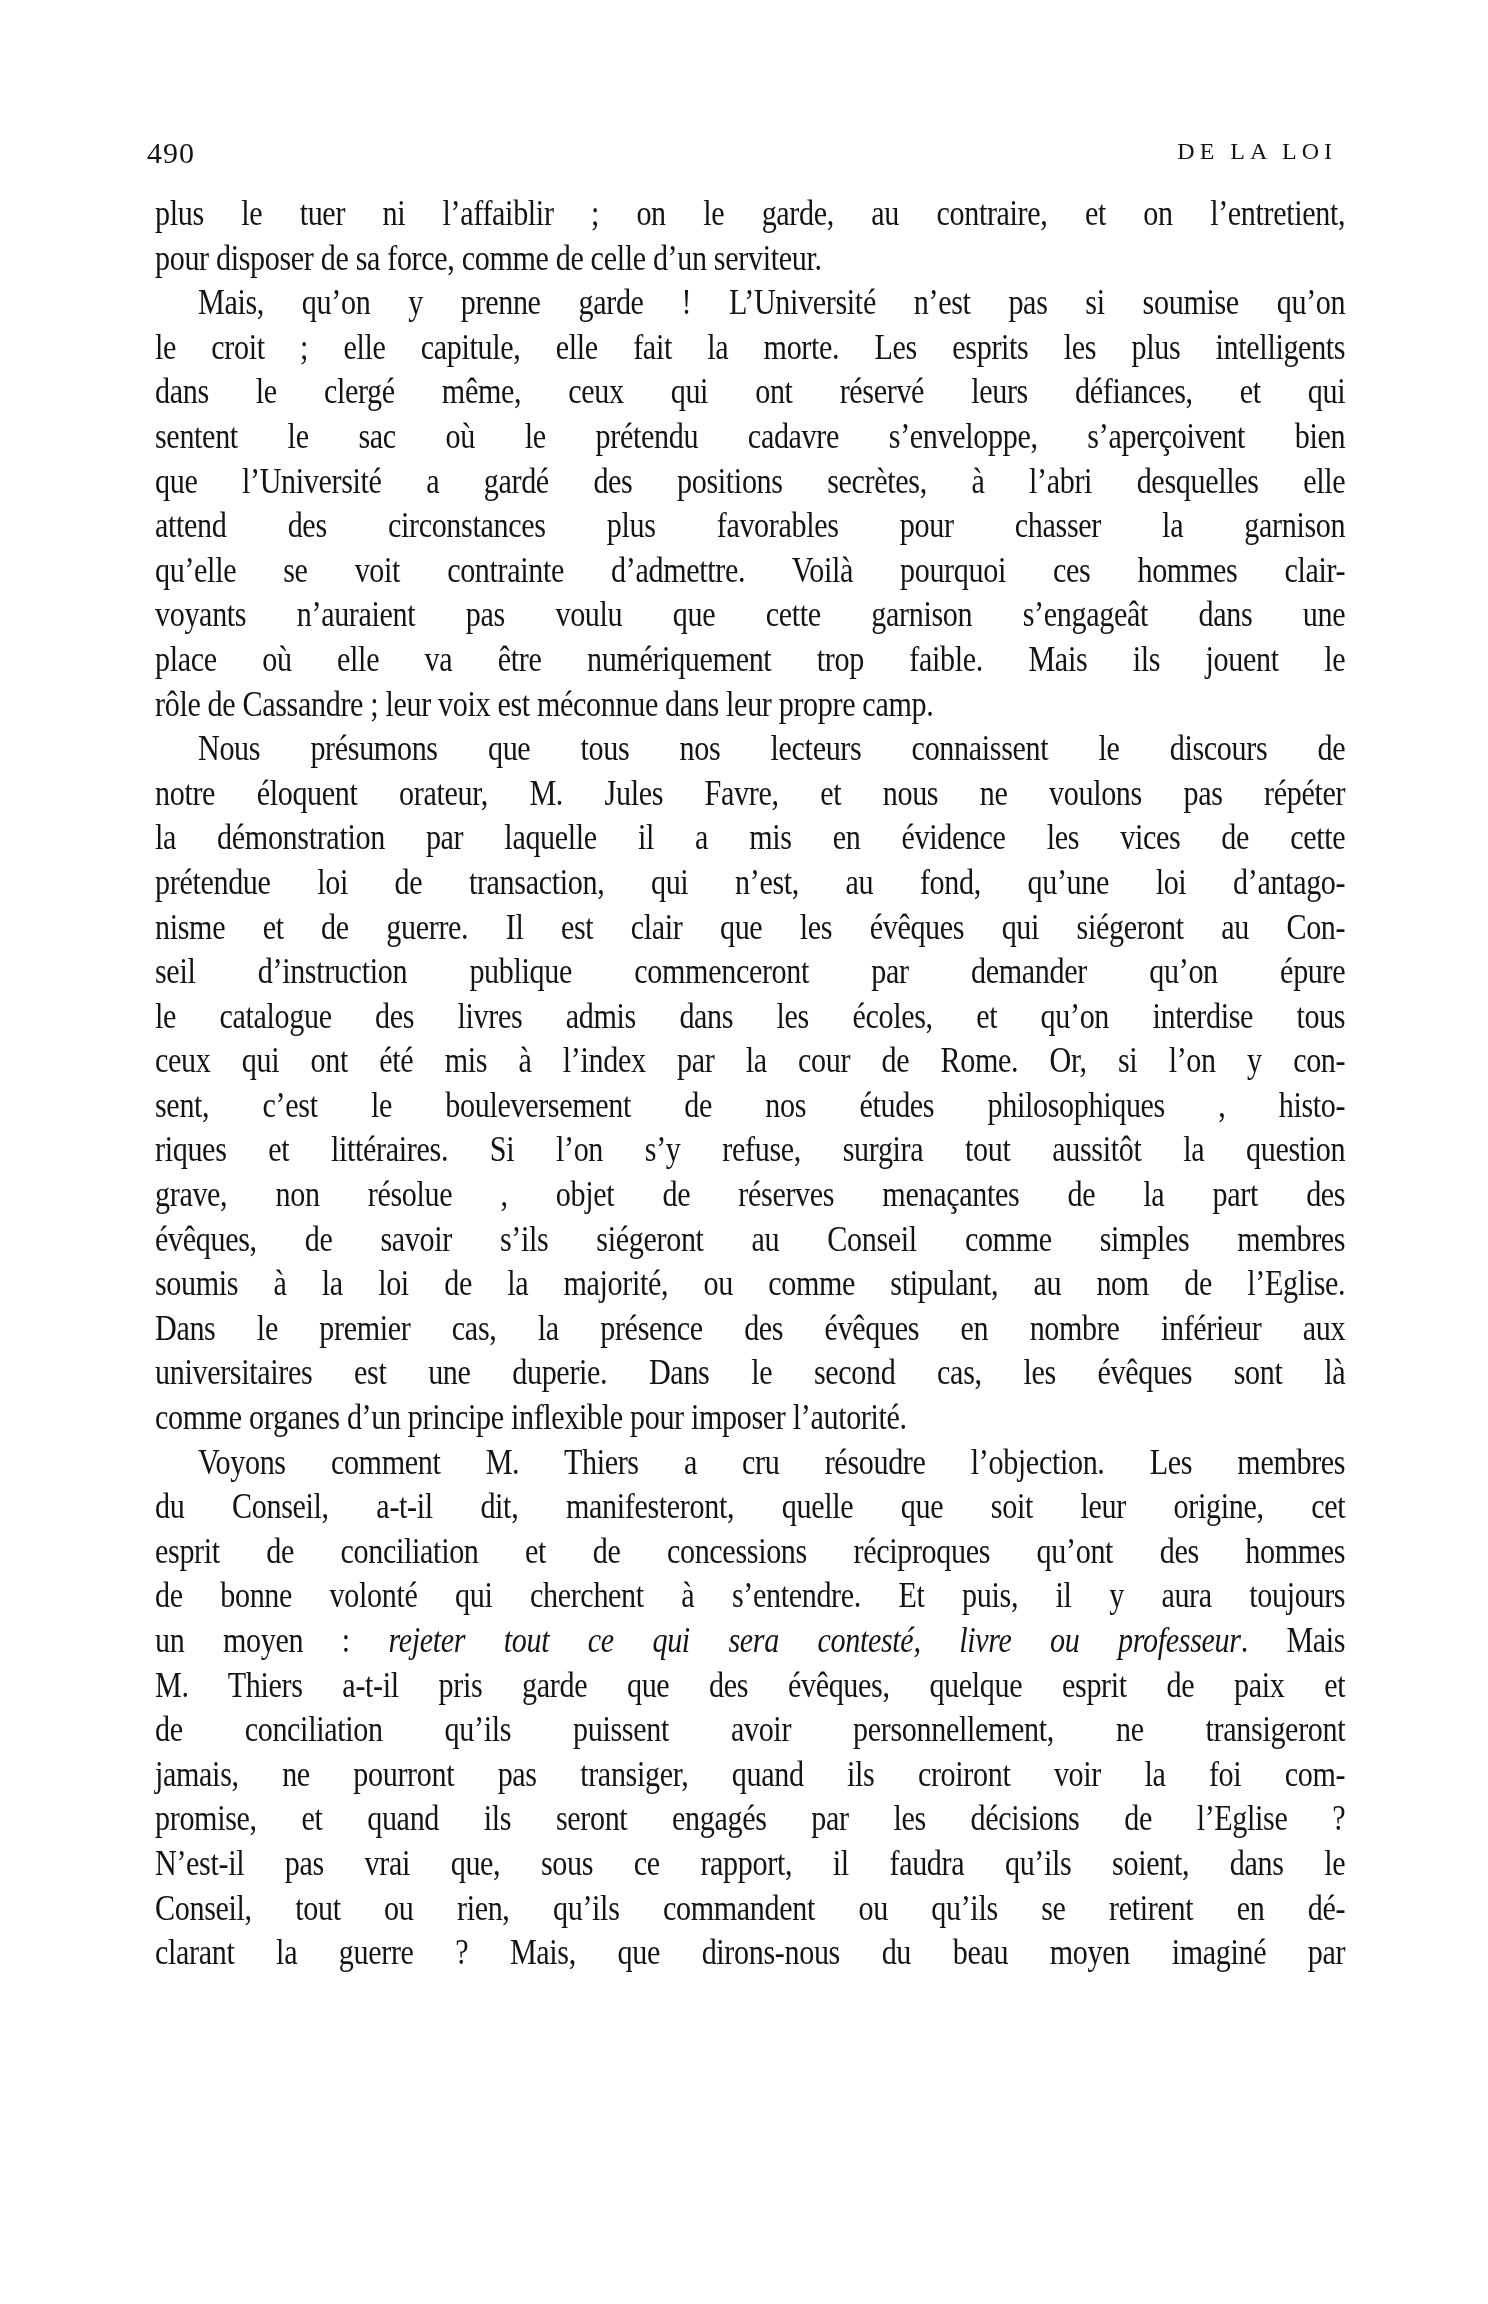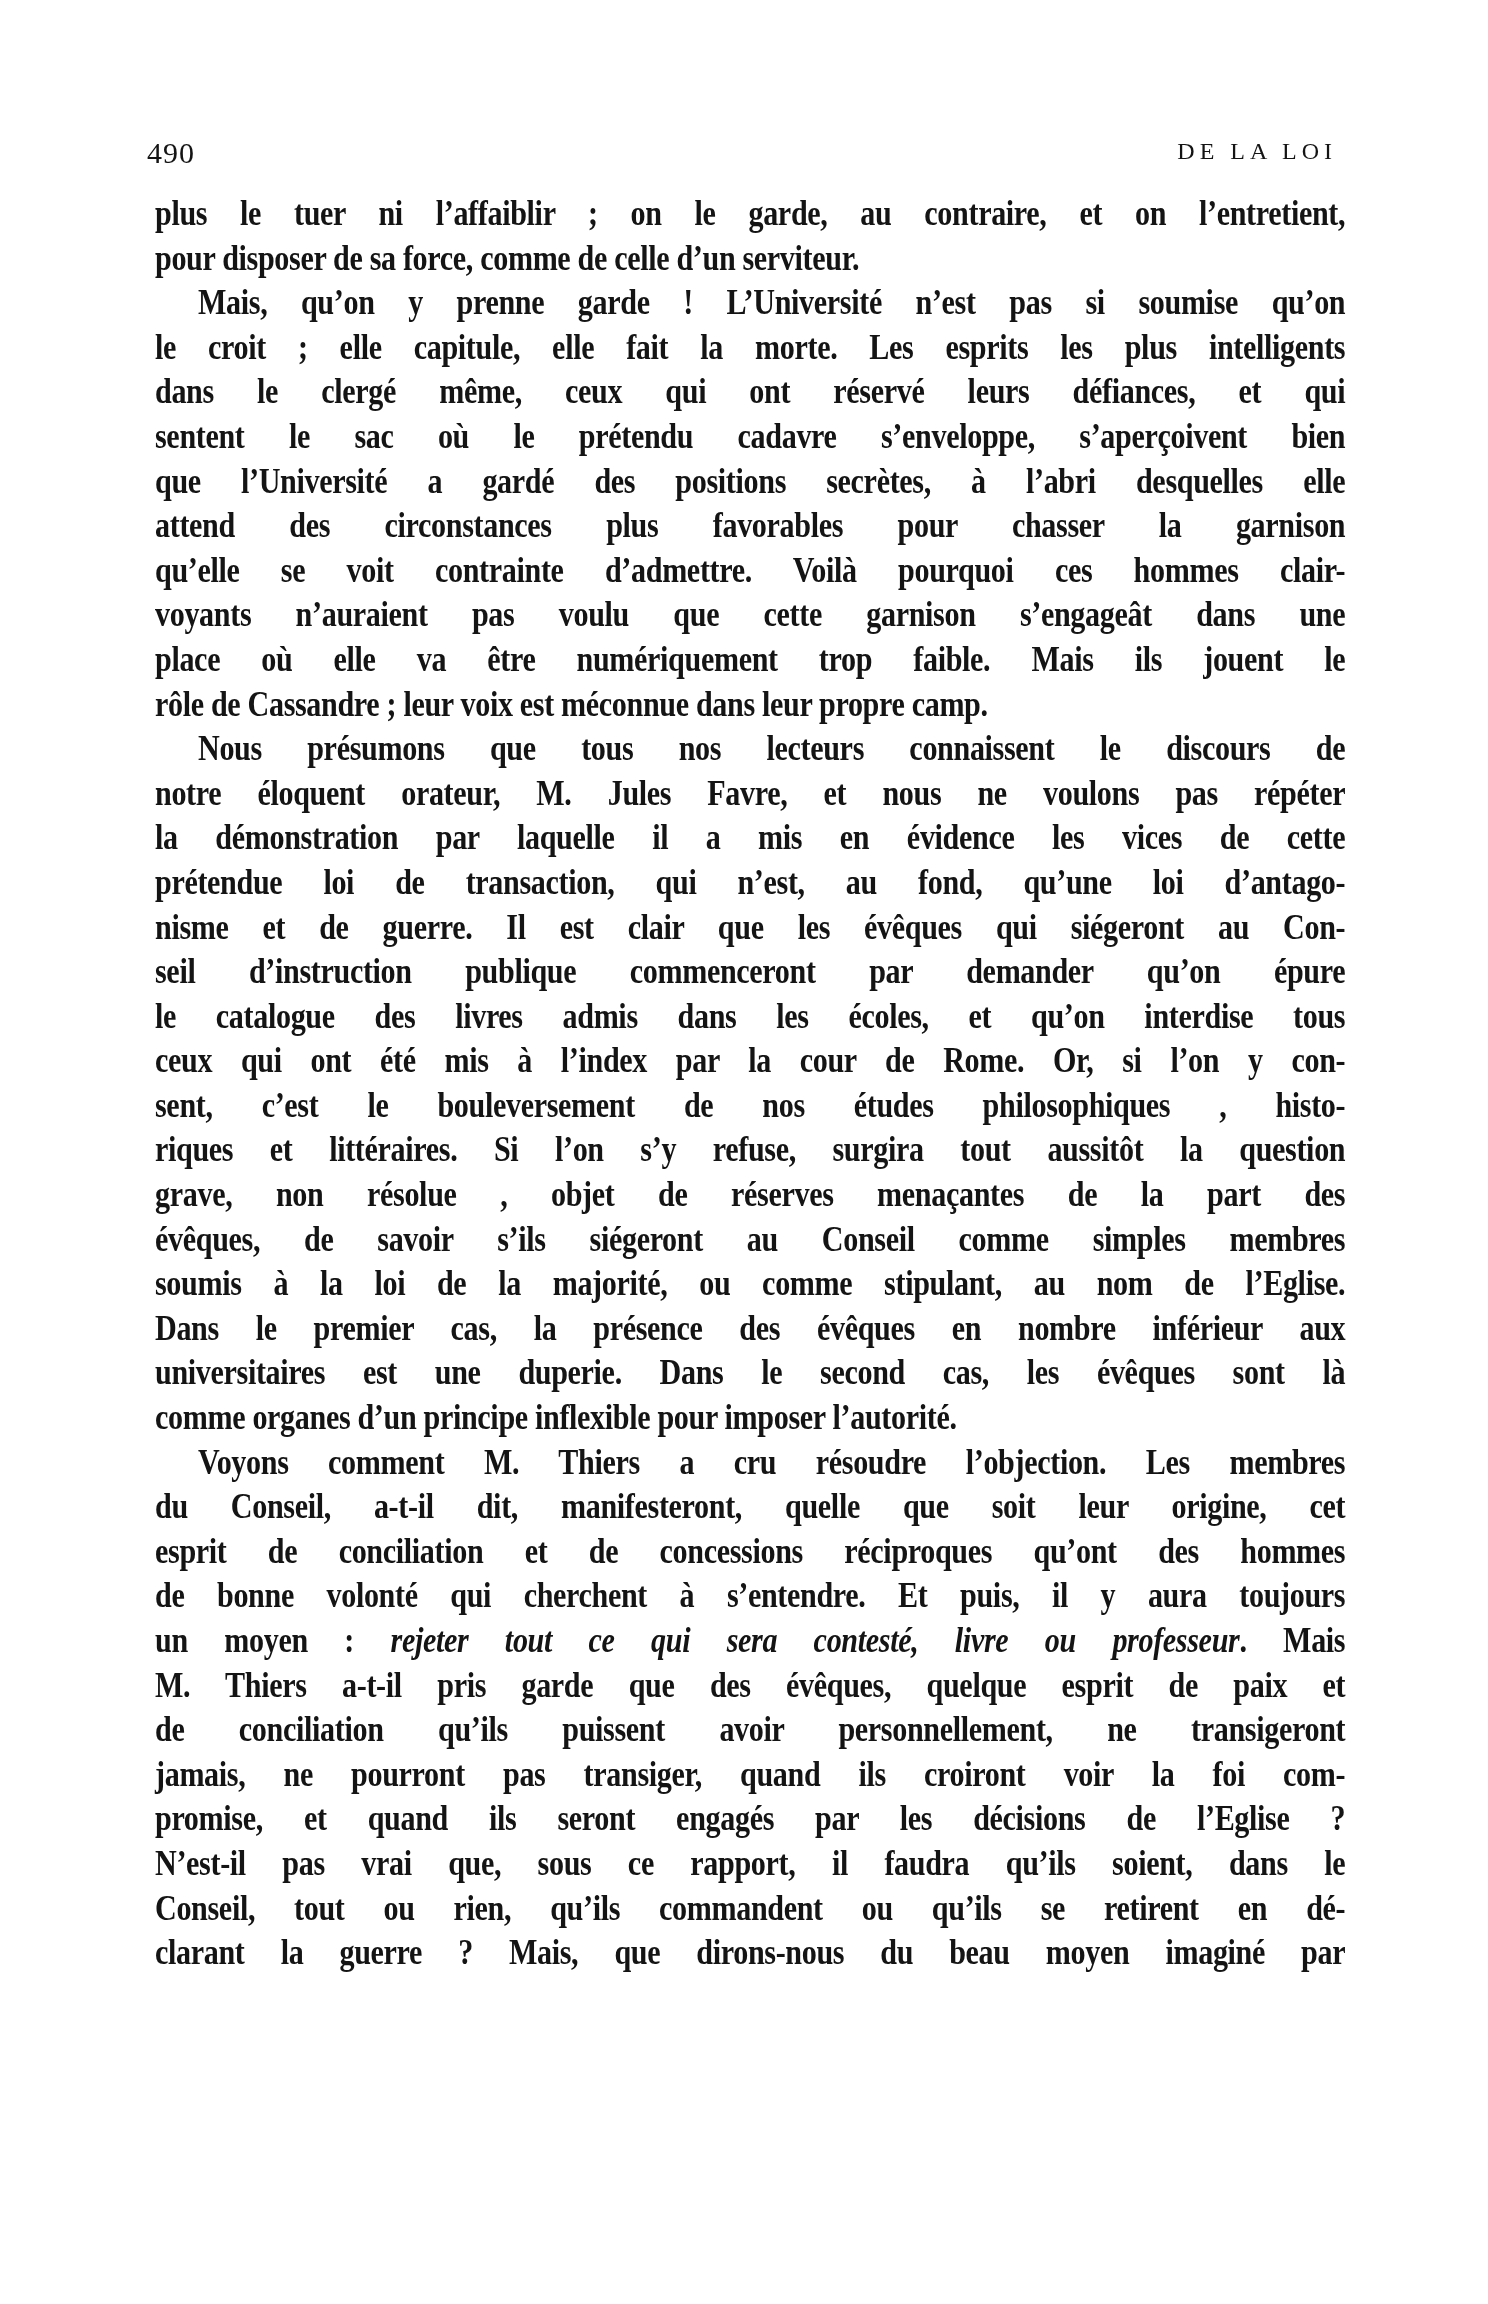--- a/index.html
+++ b/index.html
@@ -51,7 +51,6 @@
     left: 155px;
     top: 192px;
     width: 1190px;
-    font-weight: bold;
   }
   .line {
     display: block;

